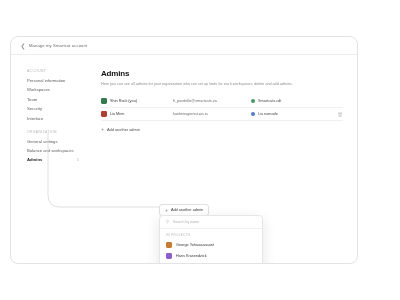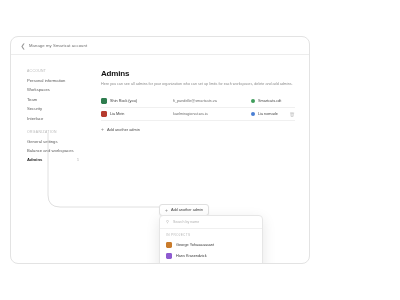--- a/index.html
+++ b/index.html
@@ -17,7 +17,7 @@
     position: absolute;
     left: 10px;
     top: 36px;
-    width: 300px;
+    width: 348px;
     height: 228px;
     border: 1px solid #e3e3e3;
     border-radius: 8px;

